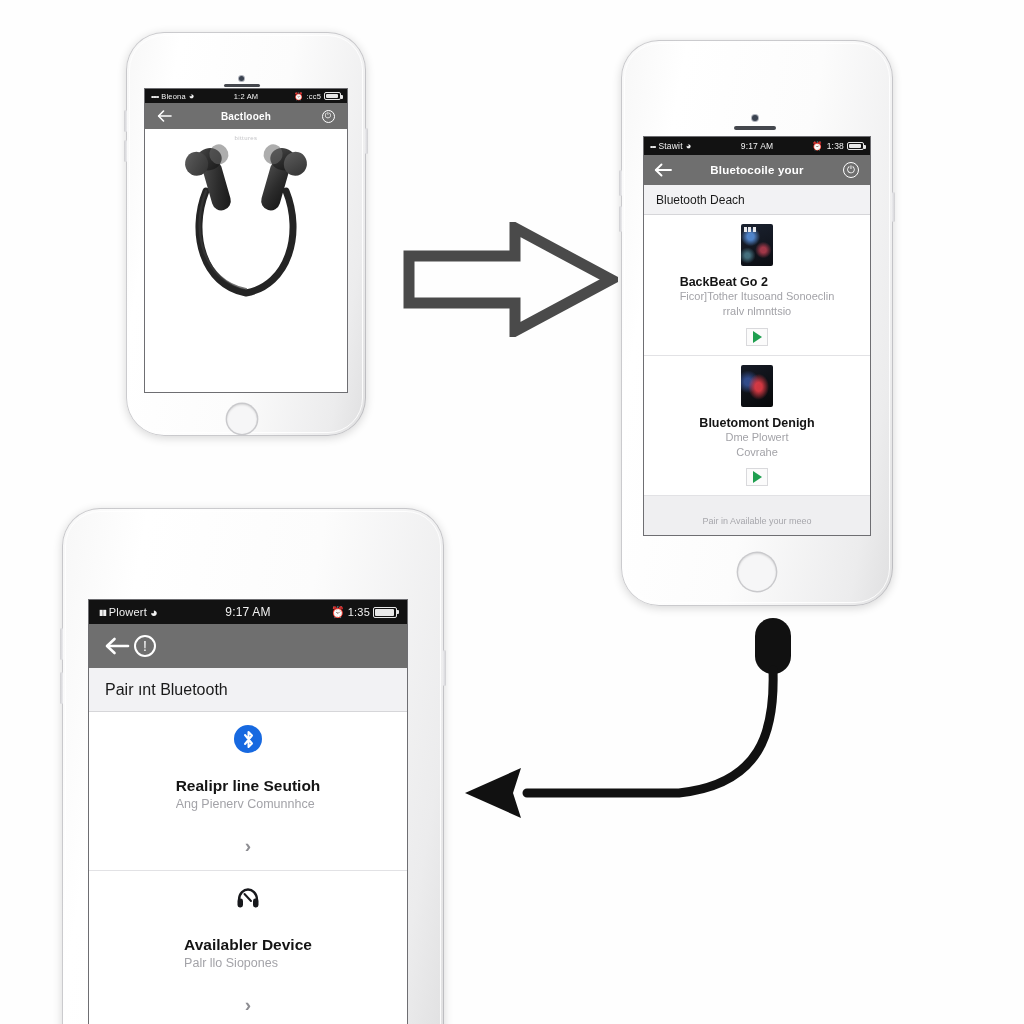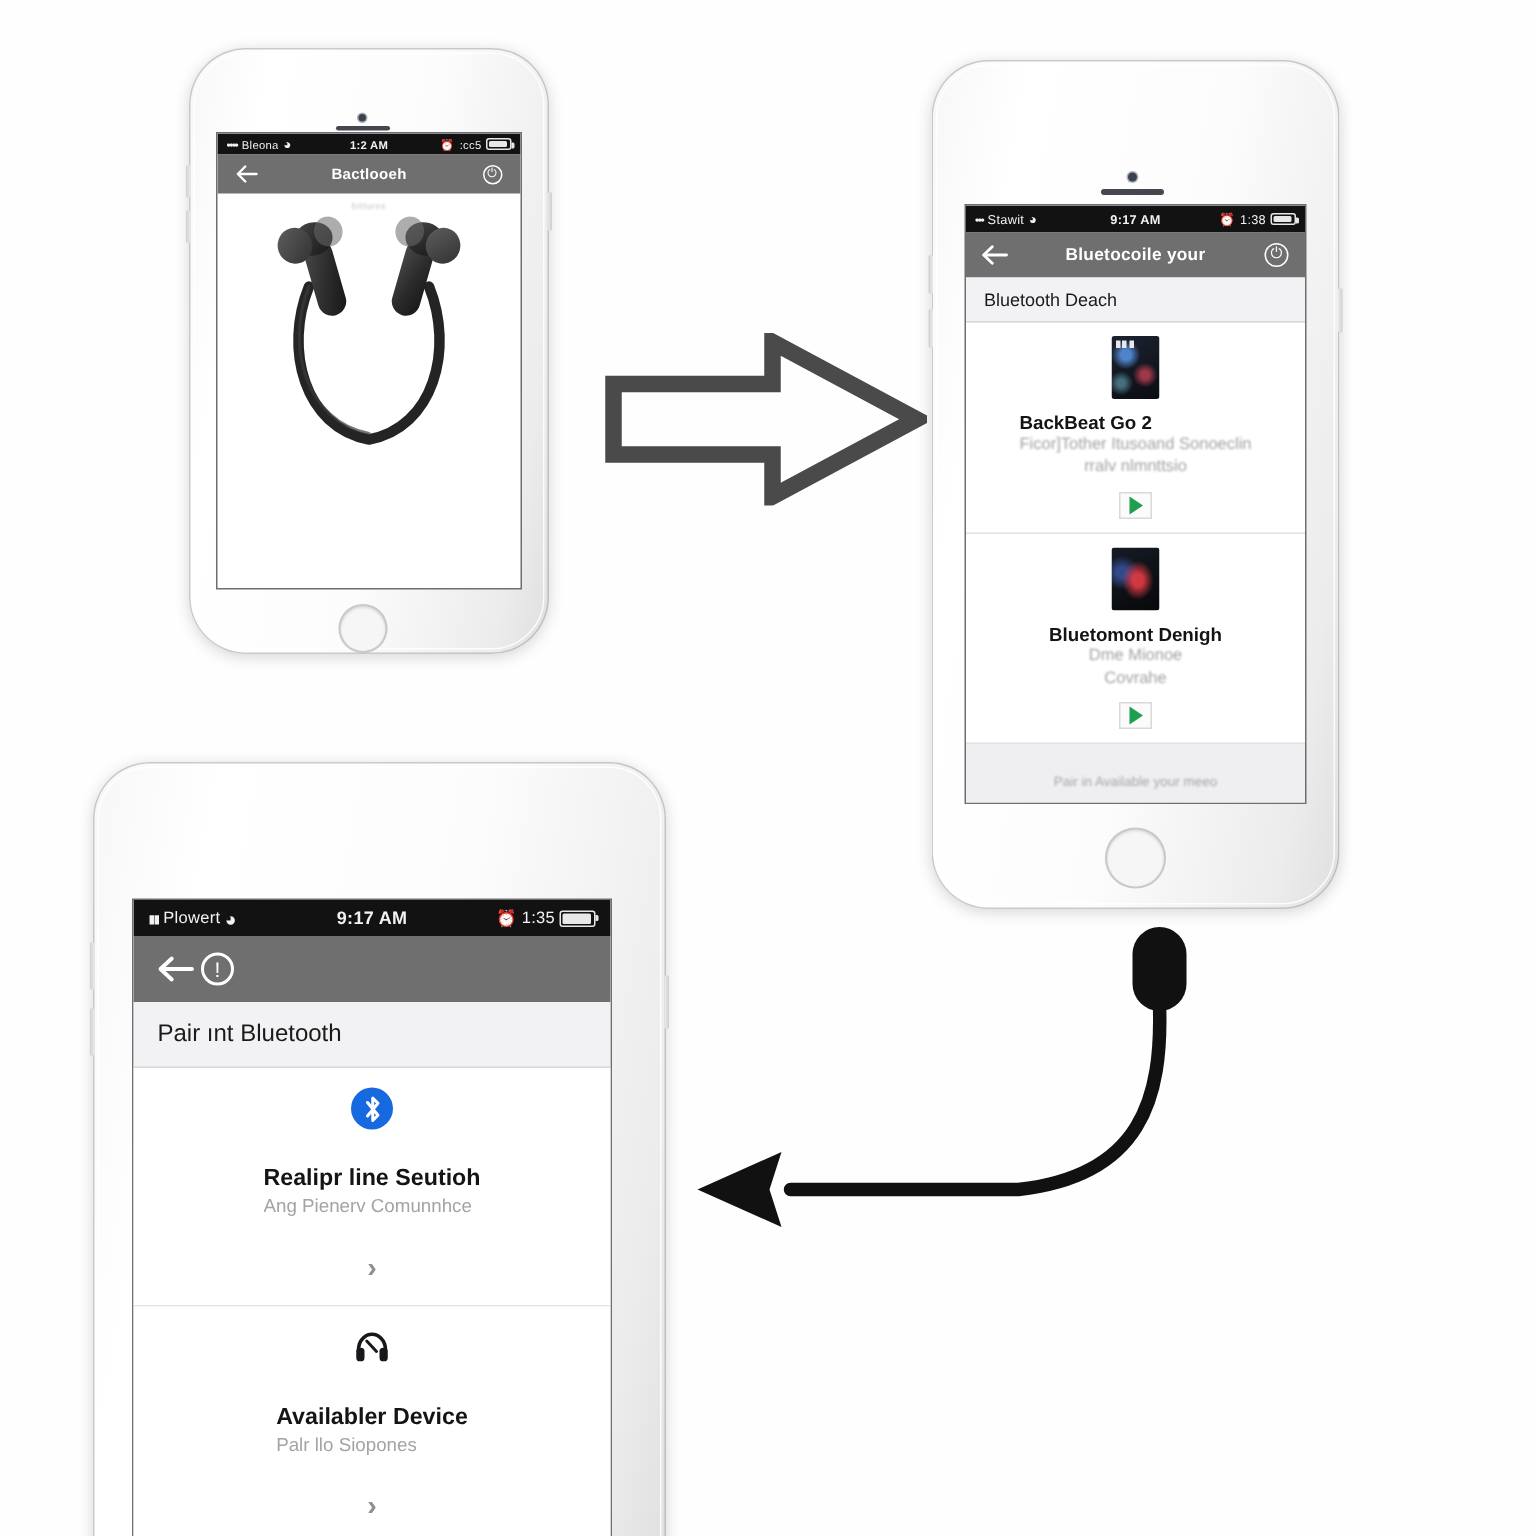--- a/index.html
+++ b/index.html
@@ -34,7 +34,7 @@
   .statusbar { display:flex; align-items:center; background:#121212; color:#f2f2f2;
     font-size:9px; letter-spacing:.2px; padding:0 6px; white-space:nowrap; }
   .sb-left { display:flex; align-items:center; gap:3px; flex:1 1 0; min-width:0; }
-  .sb-center { flex:0 0 auto; font-weight:bold; }
+  .sb-center { flex:0 0 auto; font-weight:normal; }
   .sb-right { display:flex; align-items:center; gap:3px; flex:1 1 0; justify-content:flex-end; }
   .dots { letter-spacing:-1px; font-size:8px; }
   .wifi { font-size:9px; }

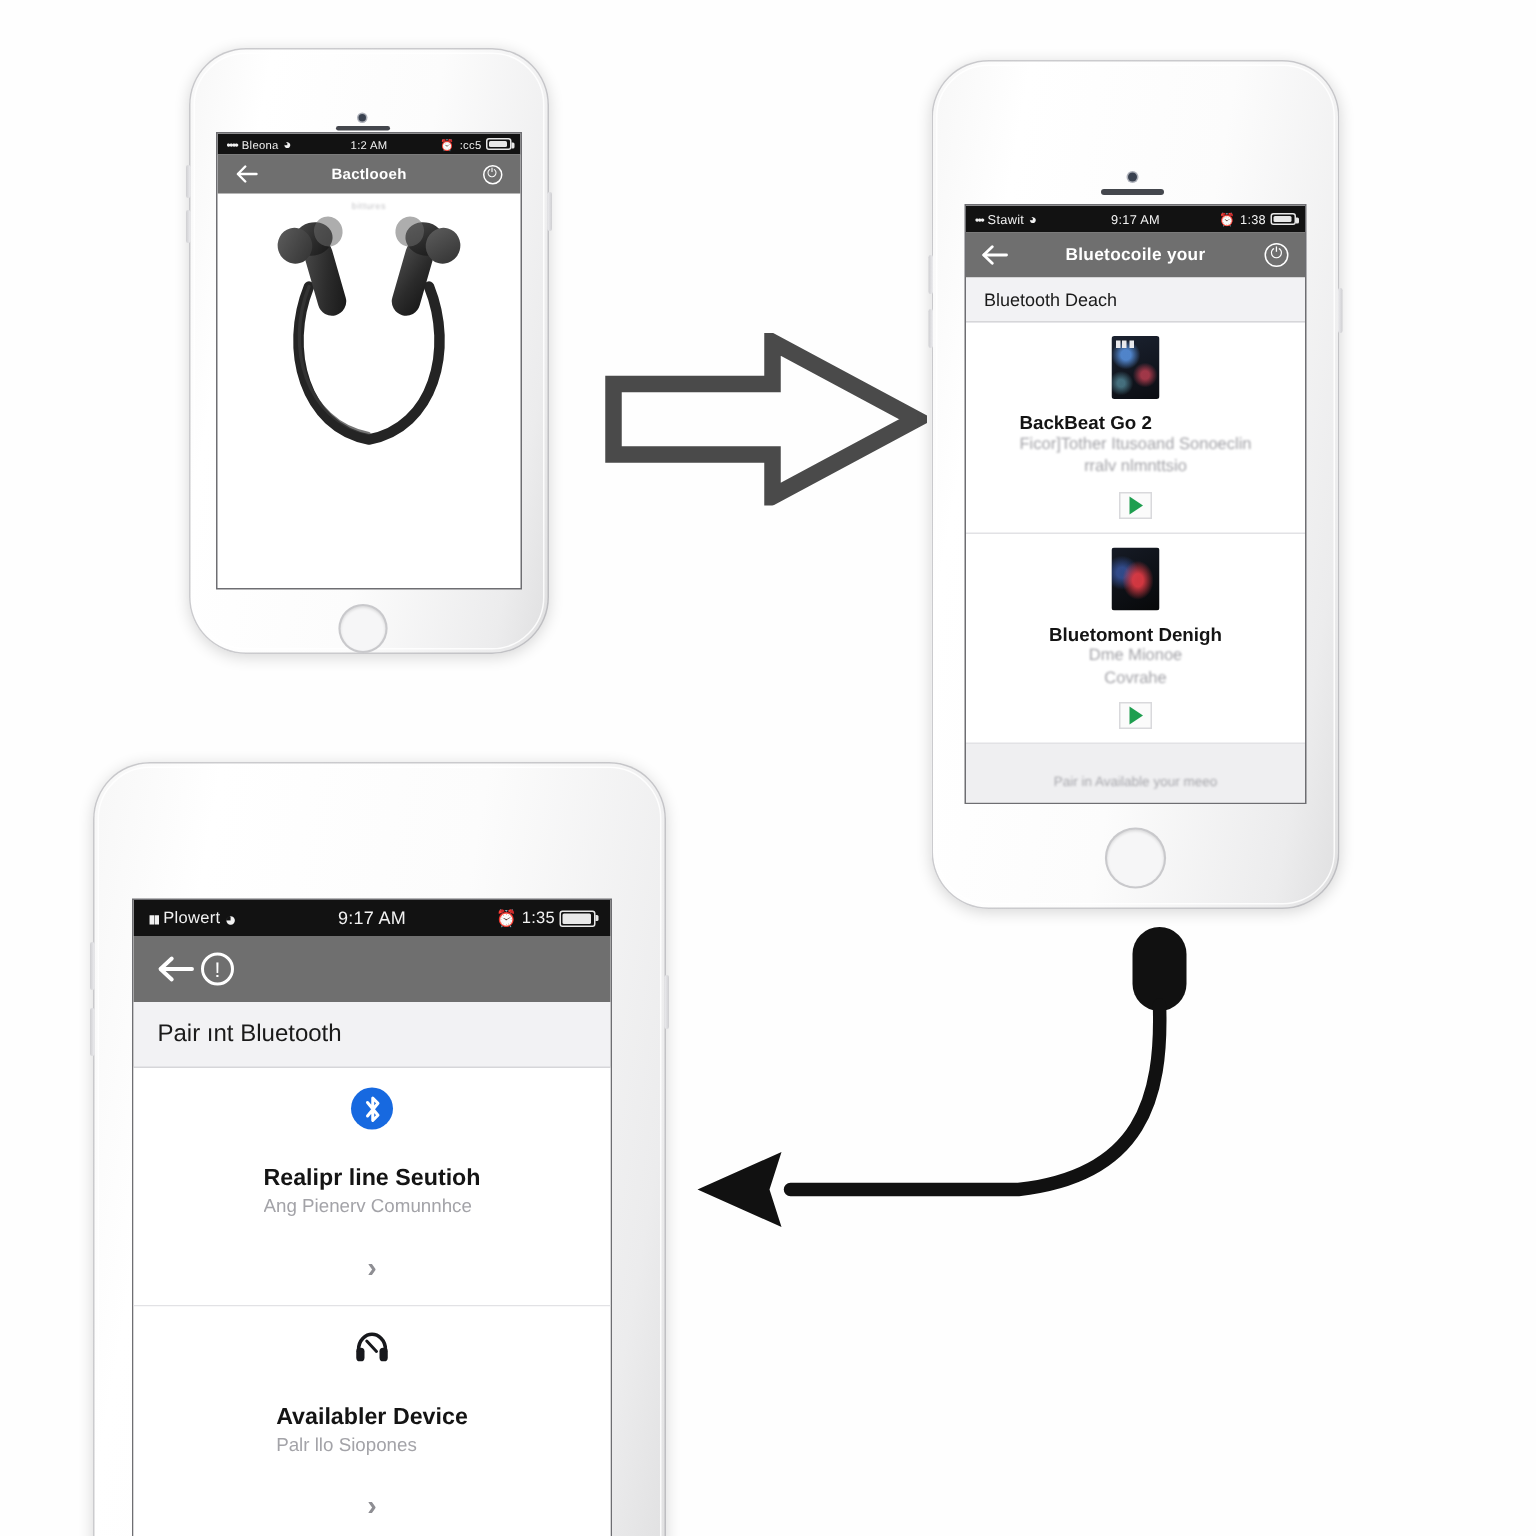--- a/index.html
+++ b/index.html
@@ -295,7 +295,7 @@
           <span class="thumb t-b"></span>
           <span class="texts">
             <div class="t1">Bluetomont Denigh</div>
-            <div class="t2">Dme Mionoe</div>
+            <div class="t2">Dme Plowert</div>
             <div class="t2">Covrahe</div>
           </span>
           <span class="playbox">

